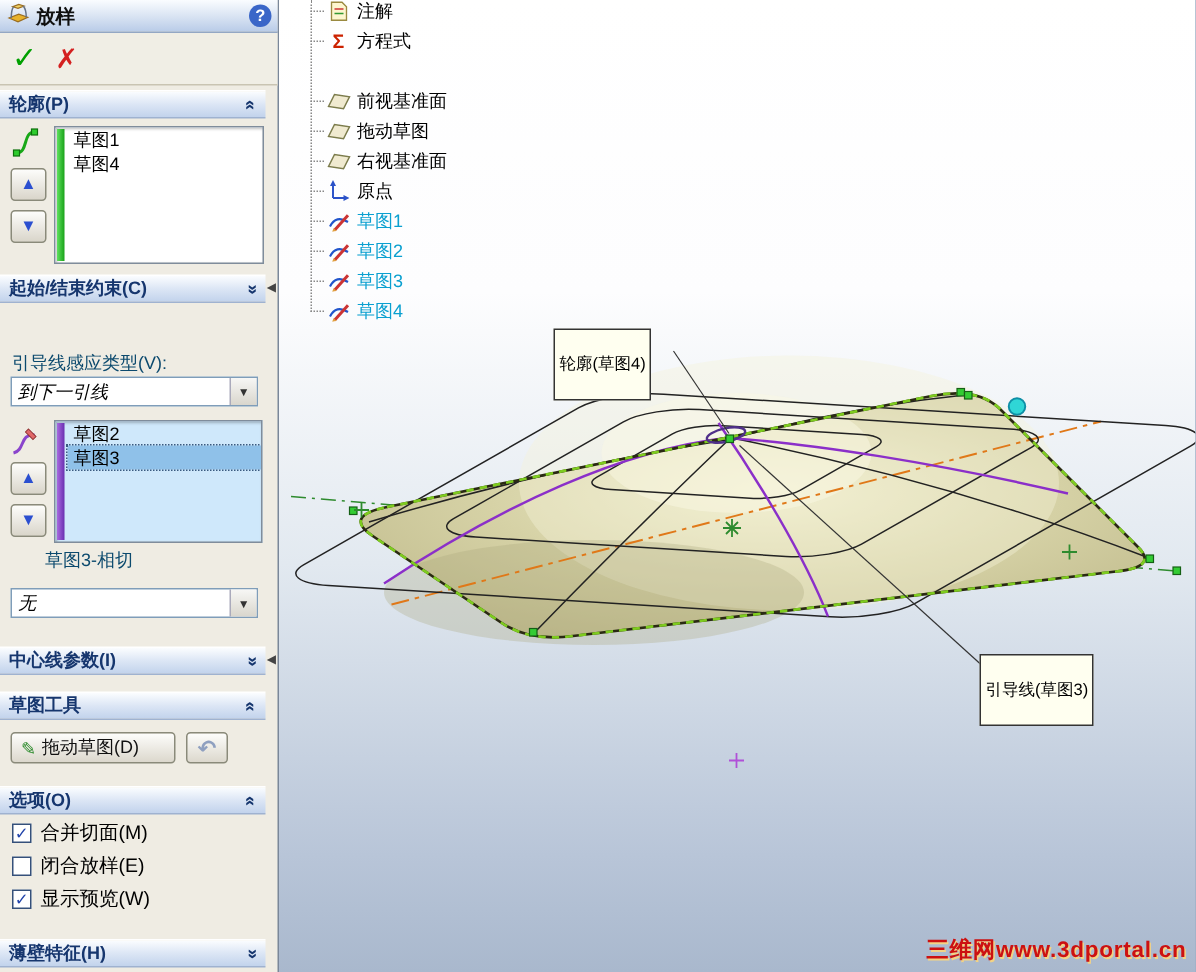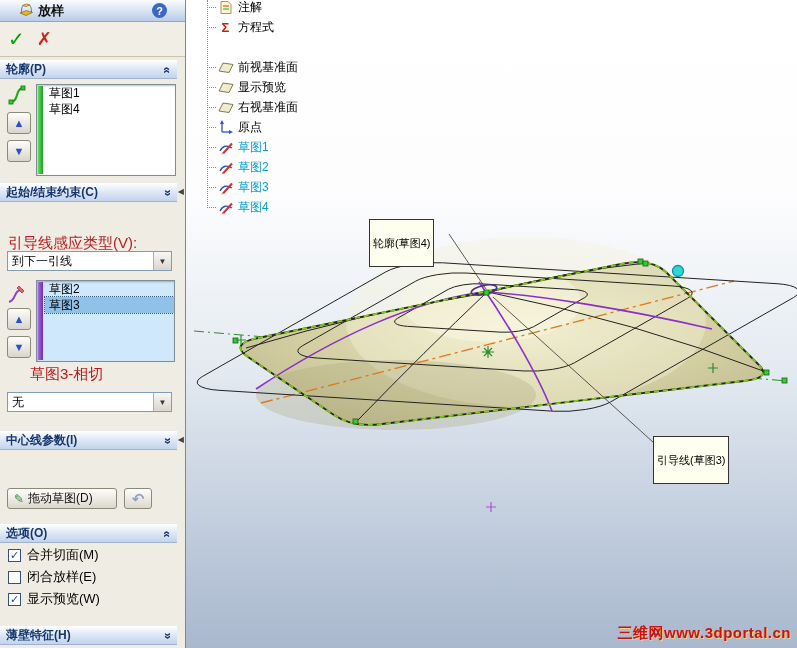--- a/index.html
+++ b/index.html
@@ -14,7 +14,7 @@
       border-right:1px solid #7a8799;box-sizing:border-box;z-index:5;}
   .pm-title{position:absolute;left:0;top:0;width:100%;height:22px;
       background:linear-gradient(180deg,#fafcff 0%,#d7e2f2 55%,#b9cce8 100%);
-      border-bottom:1px solid #93a7c4;display:flex;align-items:center;padding:0 18px;box-sizing:border-box;}
+      border-bottom:1px solid #93a7c4;display:flex;align-items:center;padding:0 4px;box-sizing:border-box;}
   .pm-title-text{font-size:13px;font-weight:bold;color:#101010;margin-left:4px;flex:1;}
   .help-btn{width:15px;height:15px;border-radius:50%;background:#3a66c8;color:#fff;
       font-size:11px;font-weight:bold;display:flex;align-items:center;justify-content:center;cursor:pointer;}

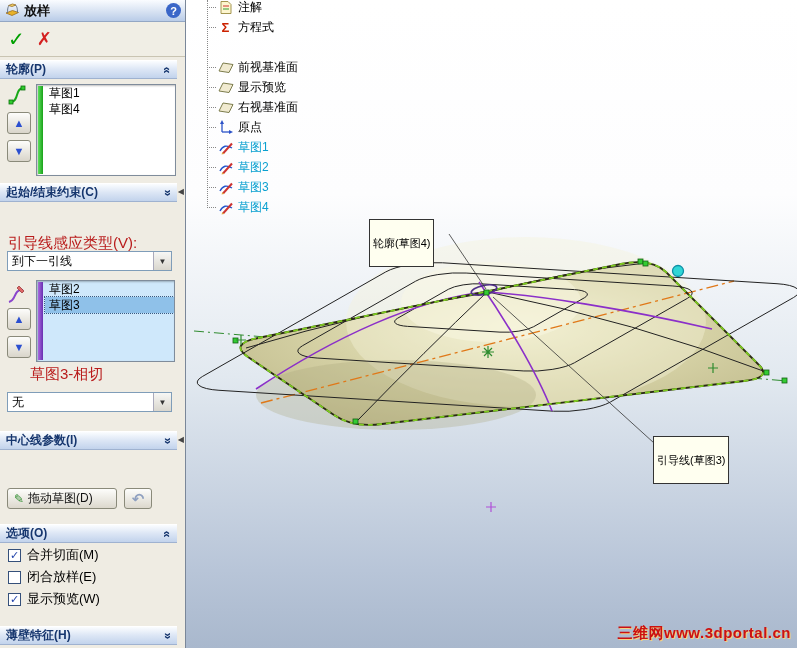--- a/index.html
+++ b/index.html
@@ -303,7 +303,7 @@
             <path d="M1 11 L5 3 L15 4.5 L11 12.5 Z" fill="#f0ead0" stroke="#7c7c4c" stroke-width="1"></path>
           </svg>
         </span>
-      <span class="tlabel">显示预览</span>
+      <span class="tlabel">拖动草图</span>
     </div>
 
     <div class="tree-item" style="top:97px">

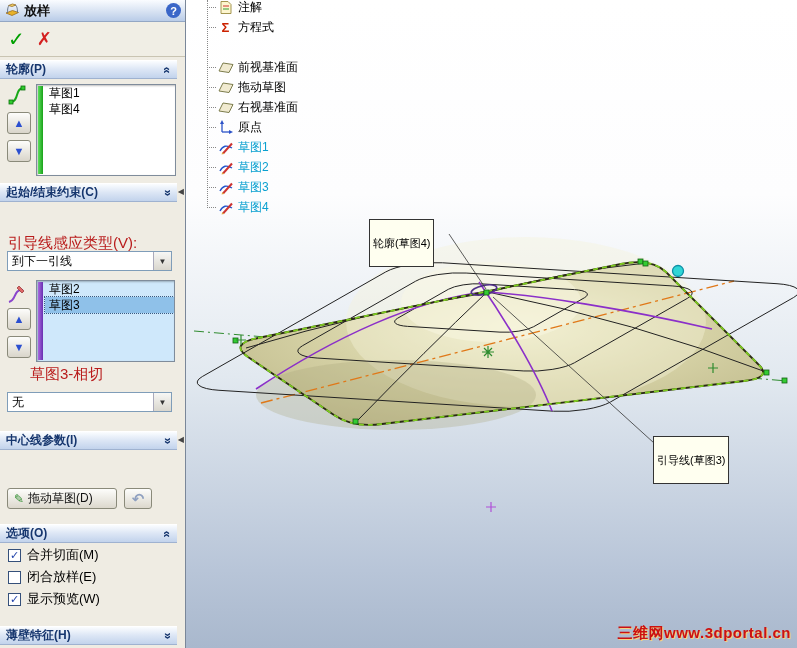--- a/index.html
+++ b/index.html
@@ -31,7 +31,7 @@
   .chev.up{transform:rotate(90deg);}
   .chev.down{transform:rotate(-90deg);}
   .flyout{position:absolute;right:1px;font-size:8px;color:#444;line-height:1;}
-  .pm-label{position:absolute;font-size:15px;color:#b91c1c;}
+  .pm-label{position:absolute;font-size:12px;color:#0c4a6e;}
   .listbox{position:absolute;background:#ffffff;border:1px solid #7f8c9b;
       box-shadow:inset 1px 1px 2px rgba(0,0,0,.25);box-sizing:border-box;overflow:hidden;}
   .listbox .strip{position:absolute;left:1px;top:1px;bottom:1px;width:5px;}

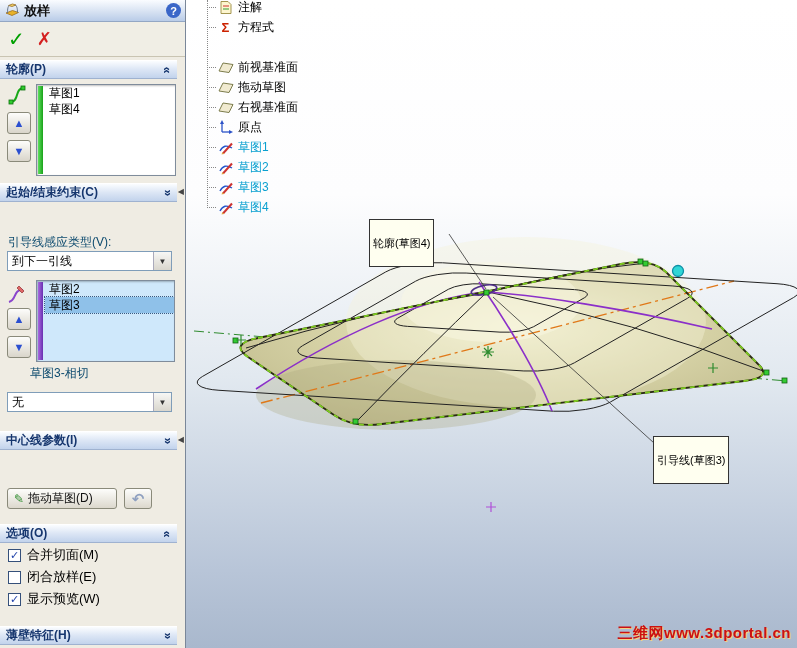--- a/index.html
+++ b/index.html
@@ -45,7 +45,7 @@
       display:flex;align-items:center;justify-content:center;color:#2b4fd0;font-size:11px;cursor:pointer;}
   .dropdown{position:absolute;height:20px;background:#fff;border:1px solid #7f9db9;box-sizing:border-box;
       display:flex;align-items:center;cursor:pointer;}
-  .dropdown .dval{flex:1;font-size:12px;padding-left:4px;color:#000;}
+  .dropdown .dval{flex:1;font-size:12px;padding-left:4px;color:#000;font-style:italic;}
   .dropdown .darrow{width:17px;height:100%;background:linear-gradient(180deg,#f7f7f5,#d9d6cd);
       border-left:1px solid #aab;display:flex;align-items:center;justify-content:center;font-size:8px;color:#333;}
   .pbtn{position:absolute;height:21px;box-sizing:border-box;background:linear-gradient(180deg,#fdfdfb,#dcd8cd);

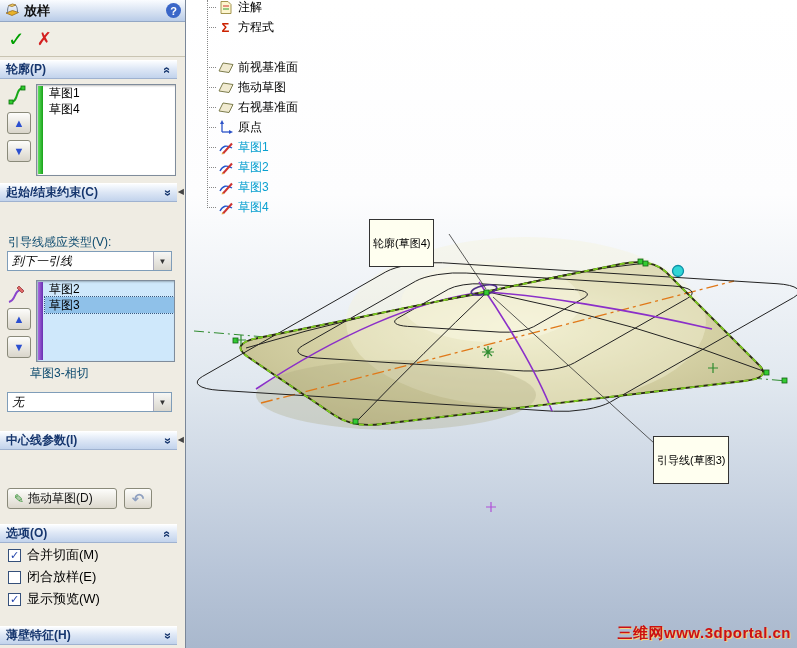--- a/index.html
+++ b/index.html
@@ -161,6 +161,10 @@
   </div>
   <span class="flyout" style="top:436px">◀</span>
 
+  <div class="sec-h" style="top:461px">
+    <span>草图工具</span>
+    <span class="chev up">«</span>
+  </div>
   <div class="pbtn" style="left:7px;top:488px;width:110px">
     <span style="color:#2a8a2a">✎</span>
     <span>拖动草图(D)</span>

